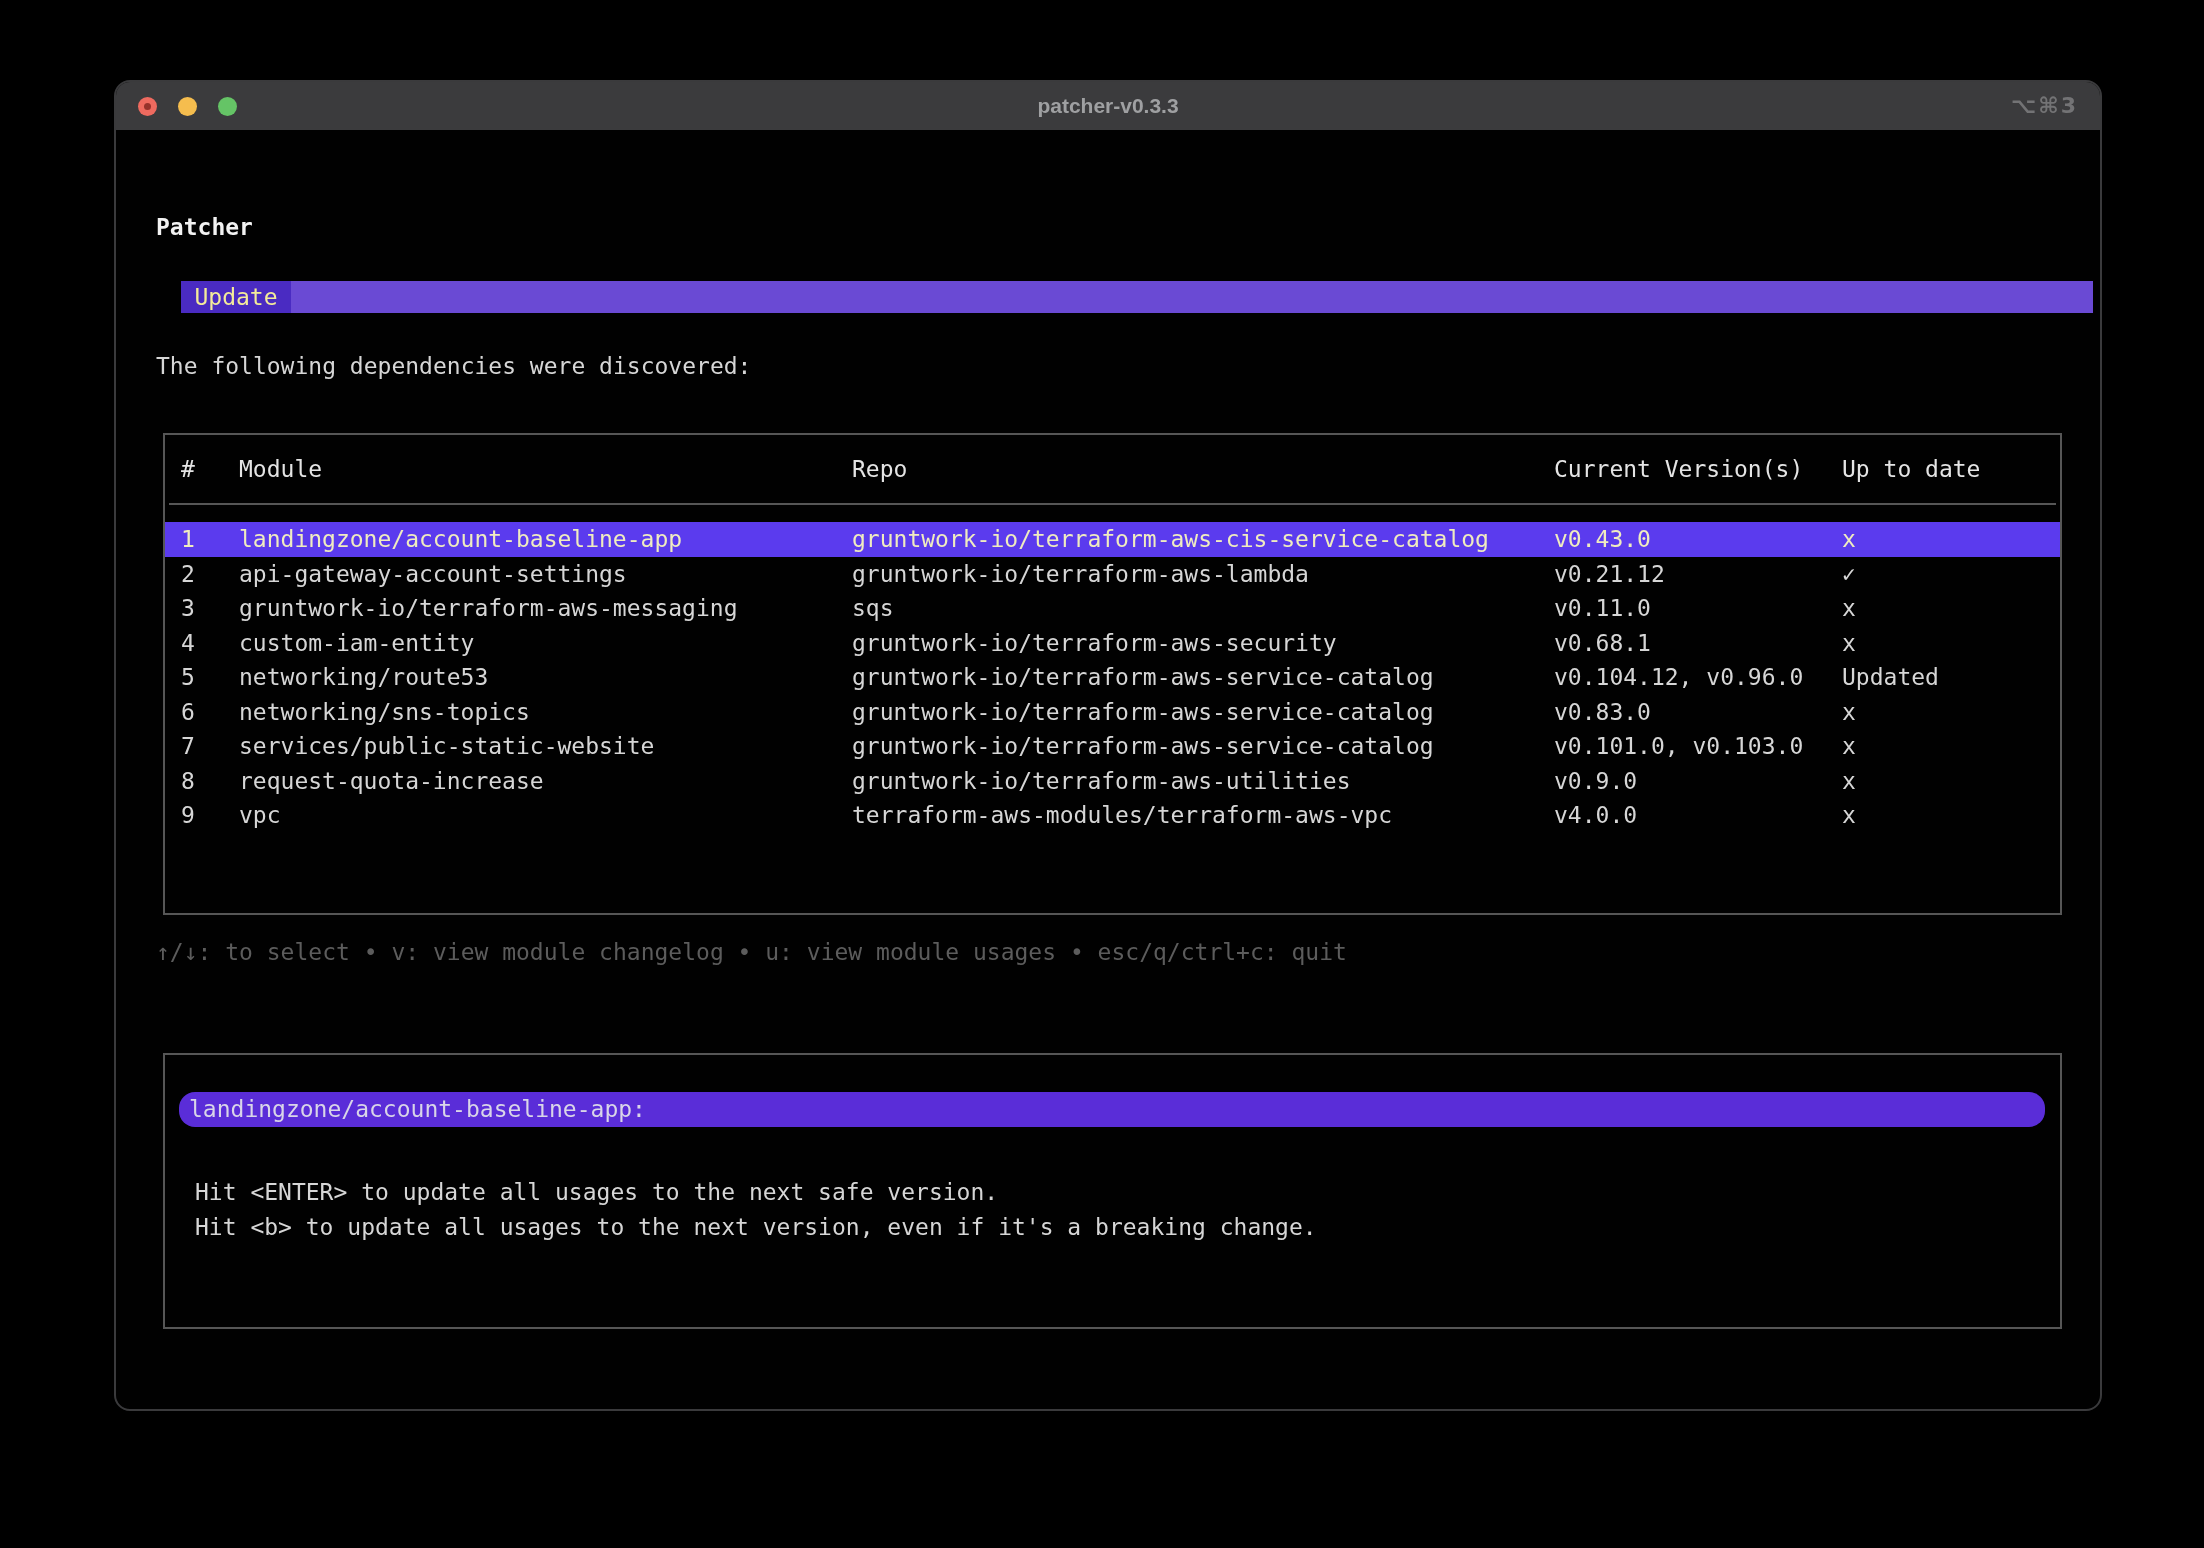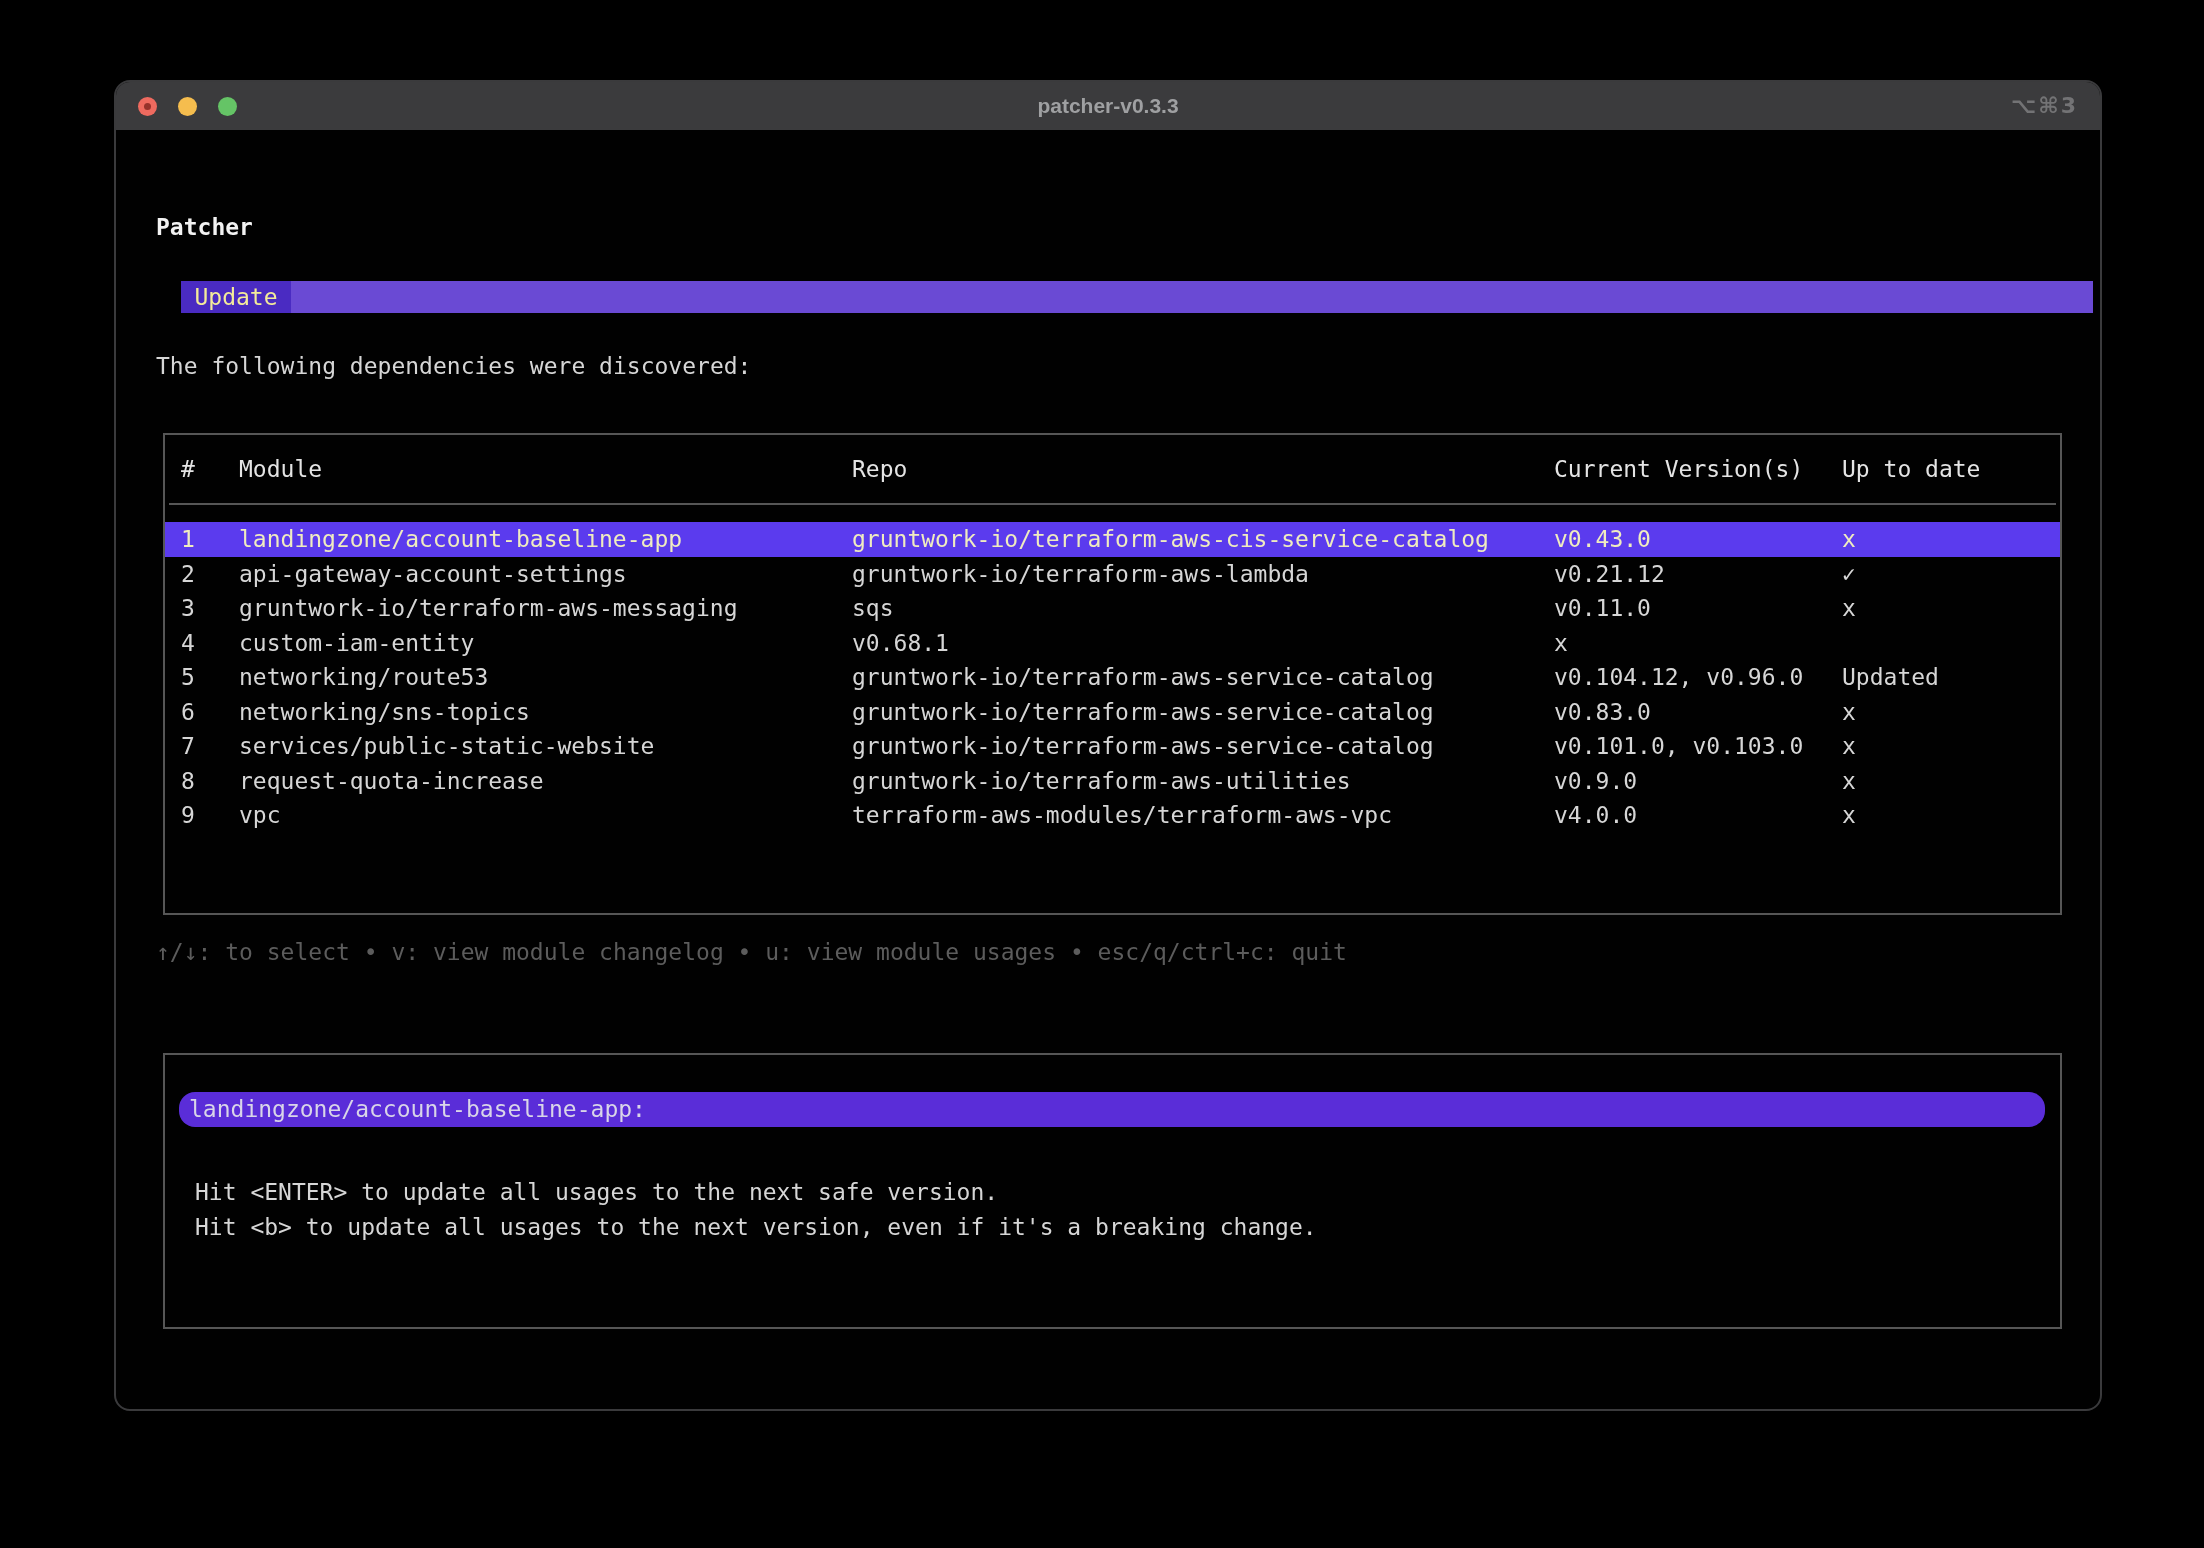--- a/index.html
+++ b/index.html
@@ -163,6 +163,7 @@
   <div class="row grid-row">
     <span>4</span>
     <span>custom-iam-entity</span>
+    <span>gruntwork-io/terraform-aws-security</span>
     <span>v0.68.1</span>
     <span>x</span>
   </div>

